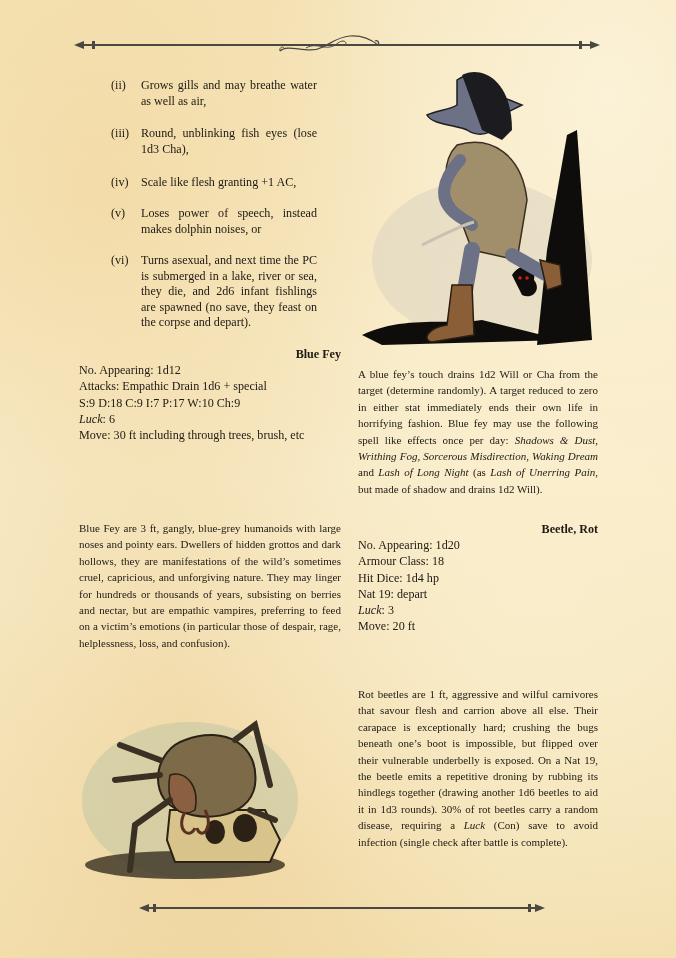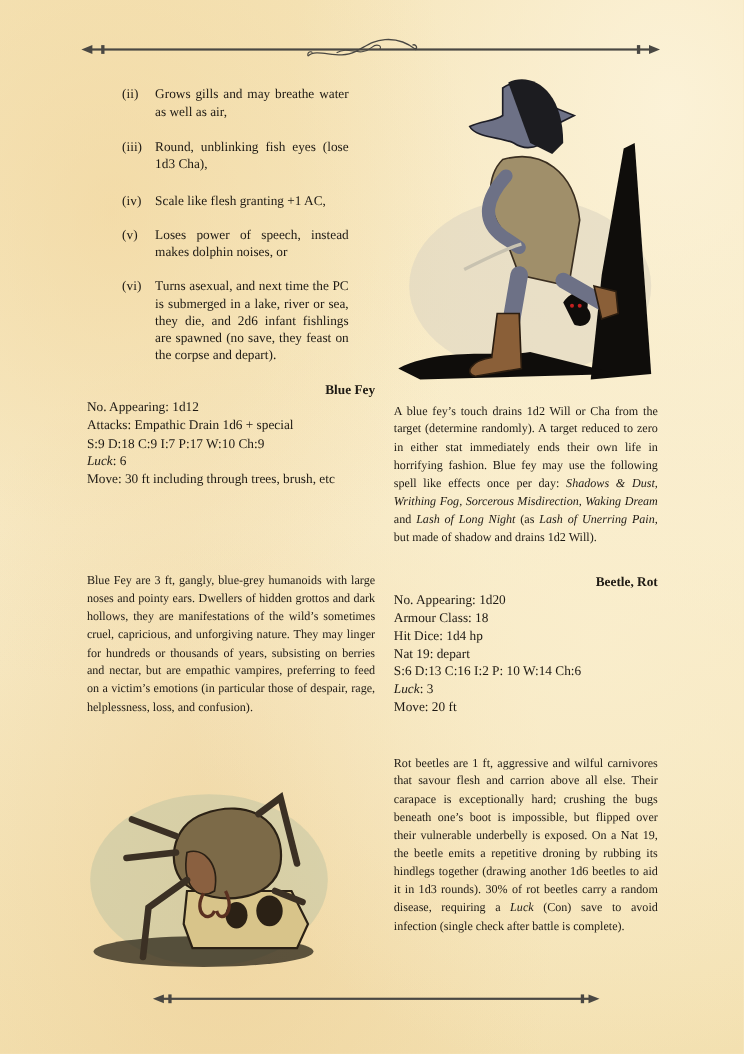--- a/index.html
+++ b/index.html
@@ -123,7 +123,6 @@
   <div>Armour Class: 18</div>
   <div>Hit Dice: 1d4 hp</div>
   <div>Nat 19: depart</div>
-  <div>S:6 D:13 C:16 I:2 P: 10 W:14 Ch:6</div>
   <div><i>Luck</i><span>: 3</span></div>
   <div>Move: 20 ft</div>
 </div>

